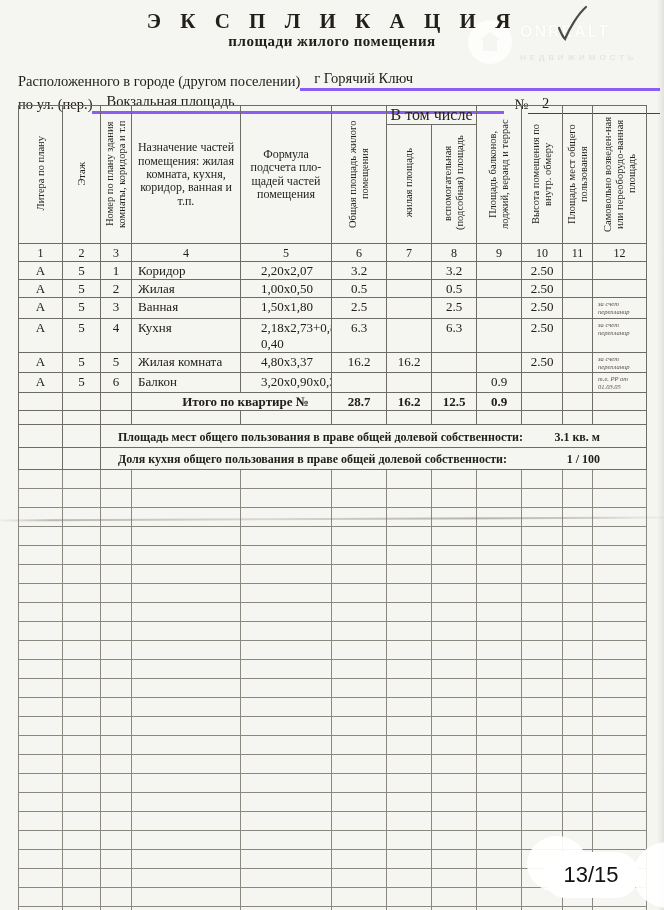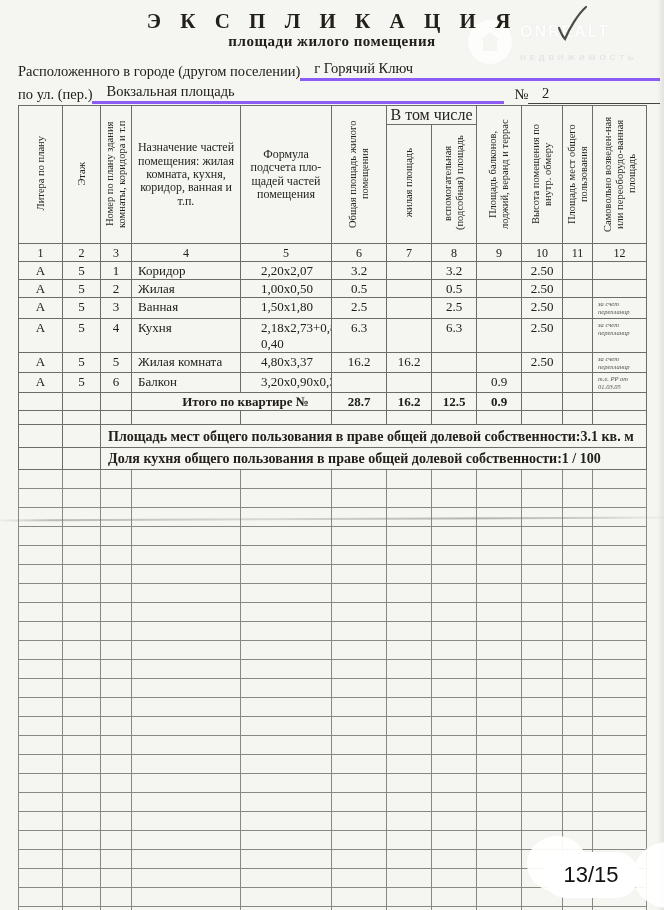--- a/index.html
+++ b/index.html
@@ -55,7 +55,7 @@
   }
   .form-line{
     position:absolute;left:18px;right:4px;display:flex;align-items:flex-end;
-    font-size:14.5px;line-height:19px;
+    font-size:14.5px;line-height:19px;margin-top:10px;
   }
   .form-line .lbl{white-space:nowrap;}
   .form-line .fill{

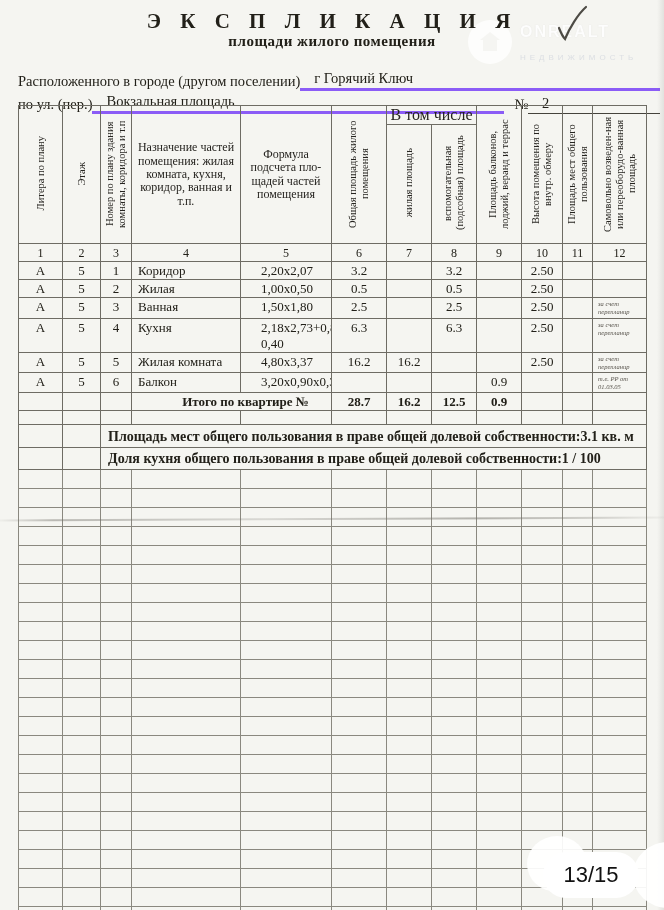--- a/index.html
+++ b/index.html
@@ -106,8 +106,8 @@
   tr.common-row{height:23px;}
   tr.share-row{height:22px;}
   td.span-note{
-    text-align:left;font-weight:bold;font-size:14px;
-    padding-left:5px;vertical-align:middle;
+    text-align:left;font-weight:bold;font-size:12px;
+    padding-left:15px;vertical-align:middle;
   }
   .note-flex{display:flex;align-items:center;justify-content:space-between;padding-right:46px;}
   .note-flex .nf-label{white-space:nowrap;padding-left:2px;}

